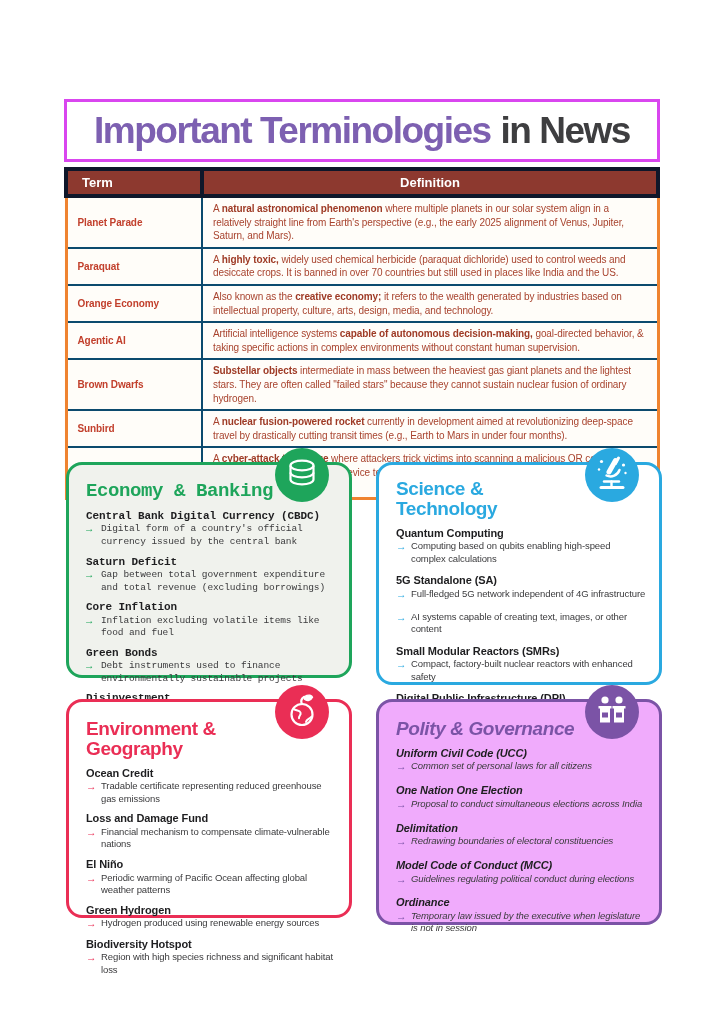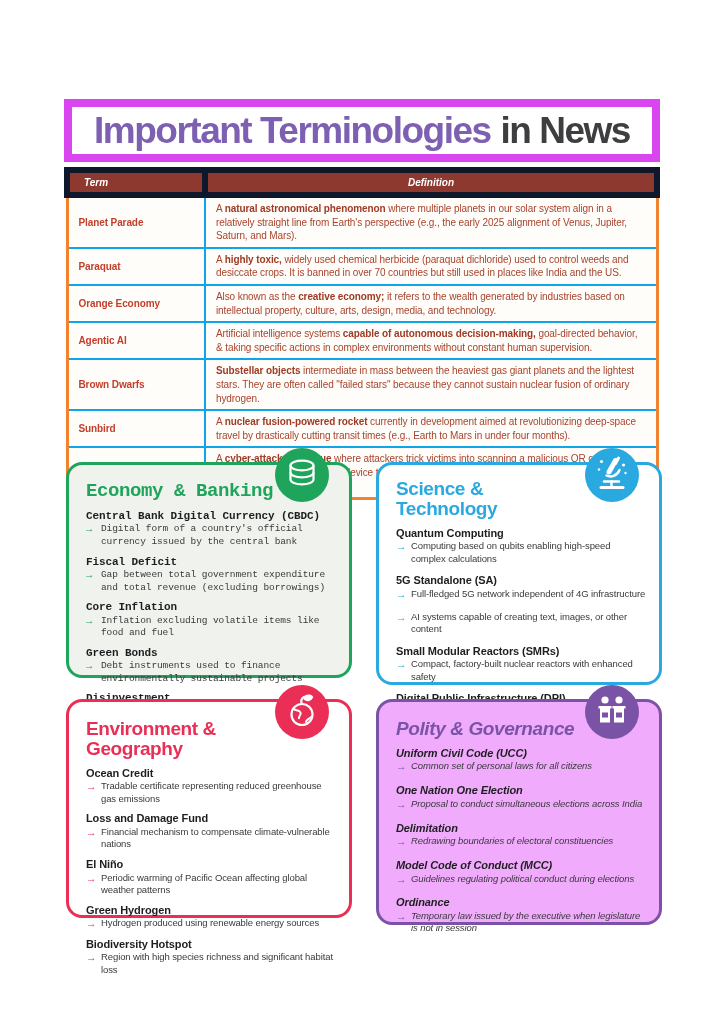--- a/index.html
+++ b/index.html
@@ -10,7 +10,7 @@
   
   .title-box{
     position:absolute;left:64px;top:99px;width:596px;height:63px;
-    box-sizing:border-box;border:8px solid #d946ef;background:#fff;
+    box-sizing:border-box;border:3px solid #d946ef;background:#fff;
     display:flex;align-items:center;justify-content:center;white-space:nowrap;
   }
   .title-primary{font-size:37px;font-weight:bold;letter-spacing:-1.5px;color:#7d60b1;}

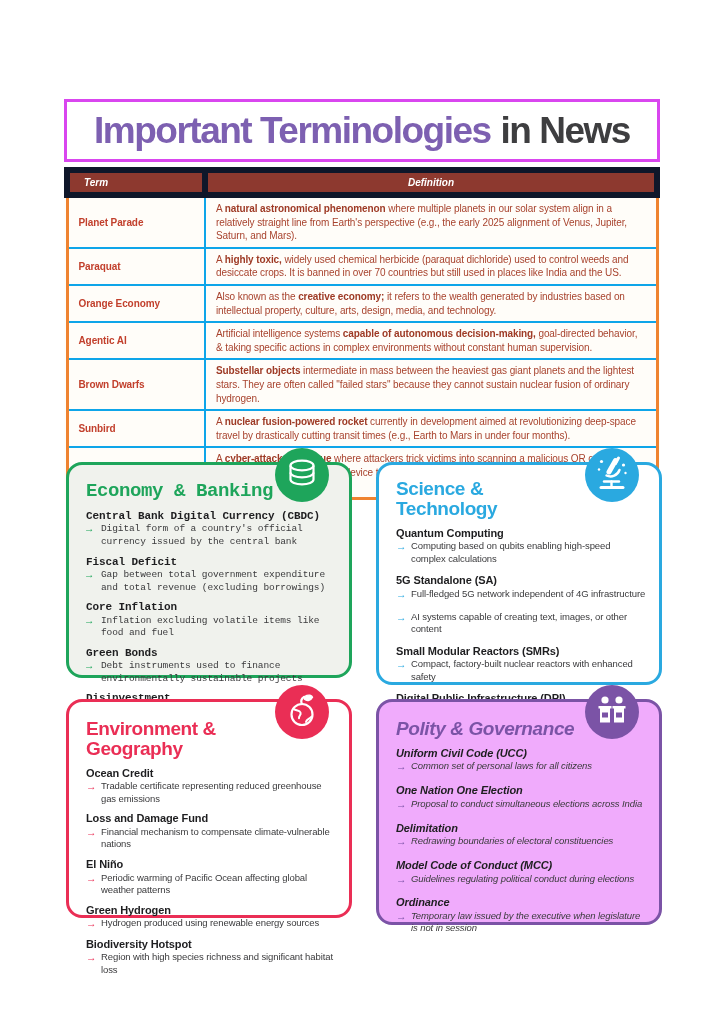--- a/index.html
+++ b/index.html
@@ -22,8 +22,8 @@
     table-layout:fixed;
   }
   table.terms th{
-    background:#8d392f;color:#fff;font-size:10px;font-weight:bold;
-    padding:4px 6px;border:6px solid #0f172a;font-style:italic;
+    background:#8d392f;color:#fff;font-size:13px;font-weight:bold;
+    padding:4px 6px;border:4px solid #0f172a;
   }
   table.terms th.th-term{width:112px;text-align:left;padding-left:14px;}
   table.terms td{

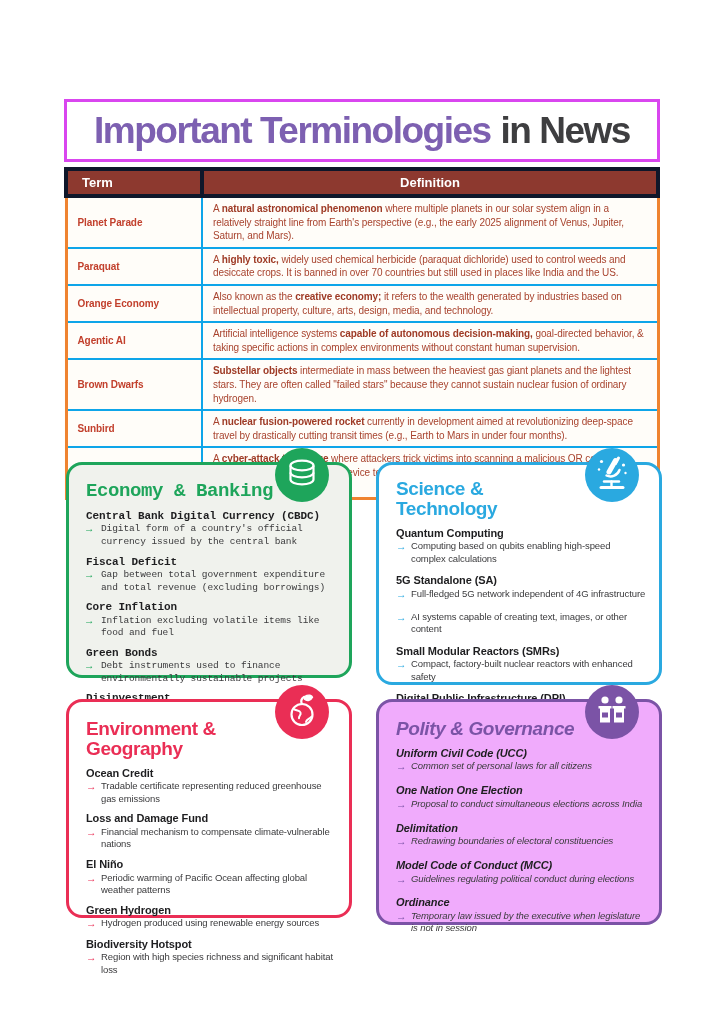--- a/index.html
+++ b/index.html
@@ -27,7 +27,7 @@
   }
   table.terms th.th-term{width:112px;text-align:left;padding-left:14px;}
   table.terms td{
-    border:2px solid #0ea5e9;vertical-align:middle;
+    border:2px solid #0c4a6e;vertical-align:middle;
     padding:4px 10px;font-size:10px;line-height:1.36;
   }
   td.term{

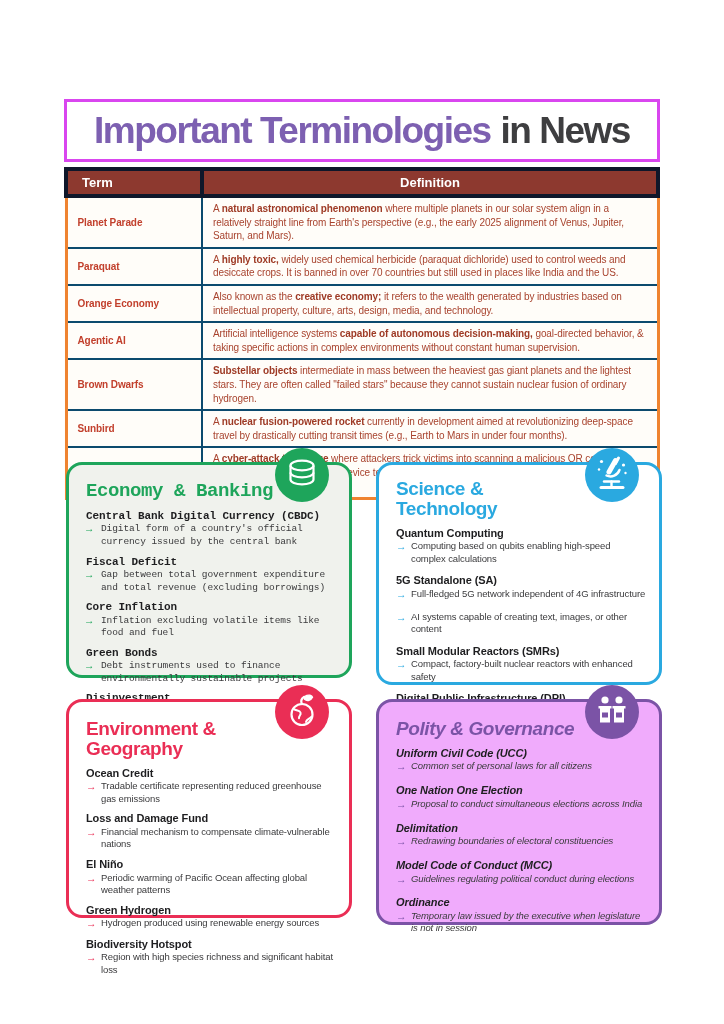--- a/index.html
+++ b/index.html
@@ -133,7 +133,7 @@
             </div>
           </div>
           <div class="item">
-            <div class="item-term">Fiscal Deficit</div>
+            <div class="item-term">Saturn Deficit</div>
             <div class="item-desc">
               <span class="arrow">→</span>
               <span class="desc-text">Gap between total government expenditure and total revenue (excluding borrowings)</span>

